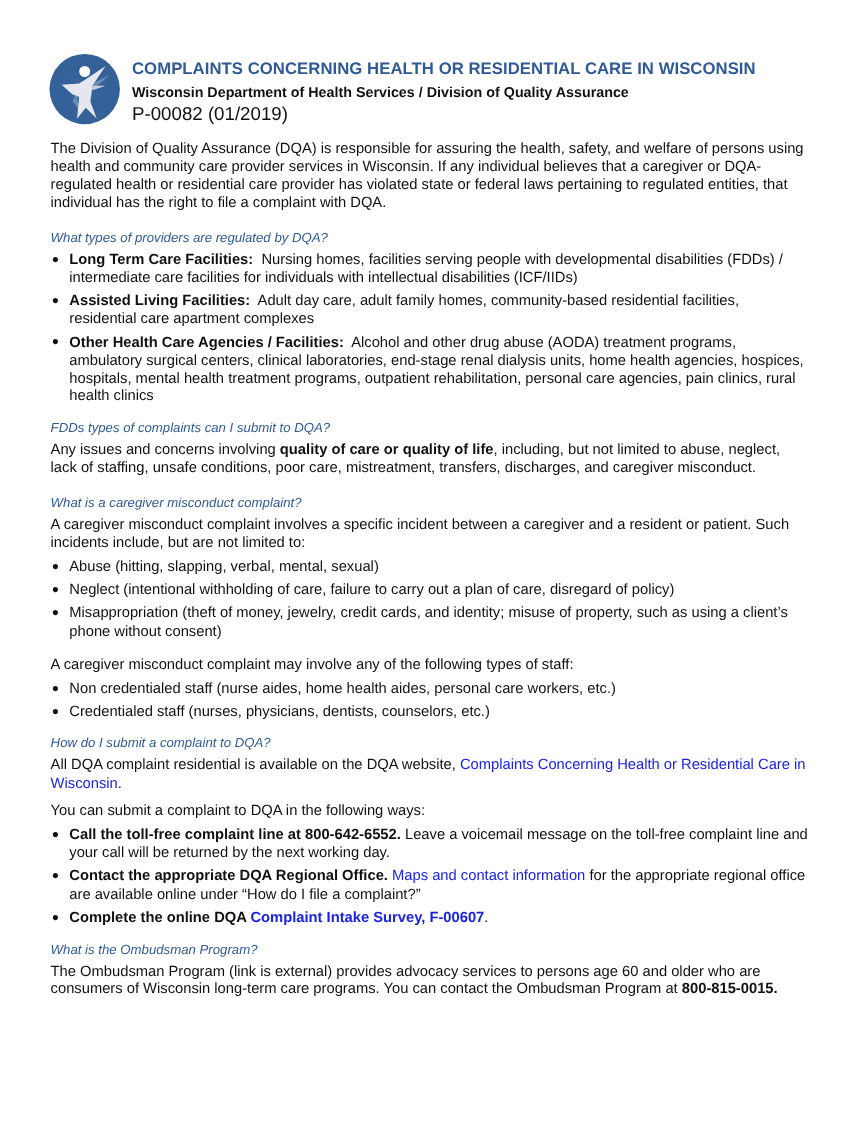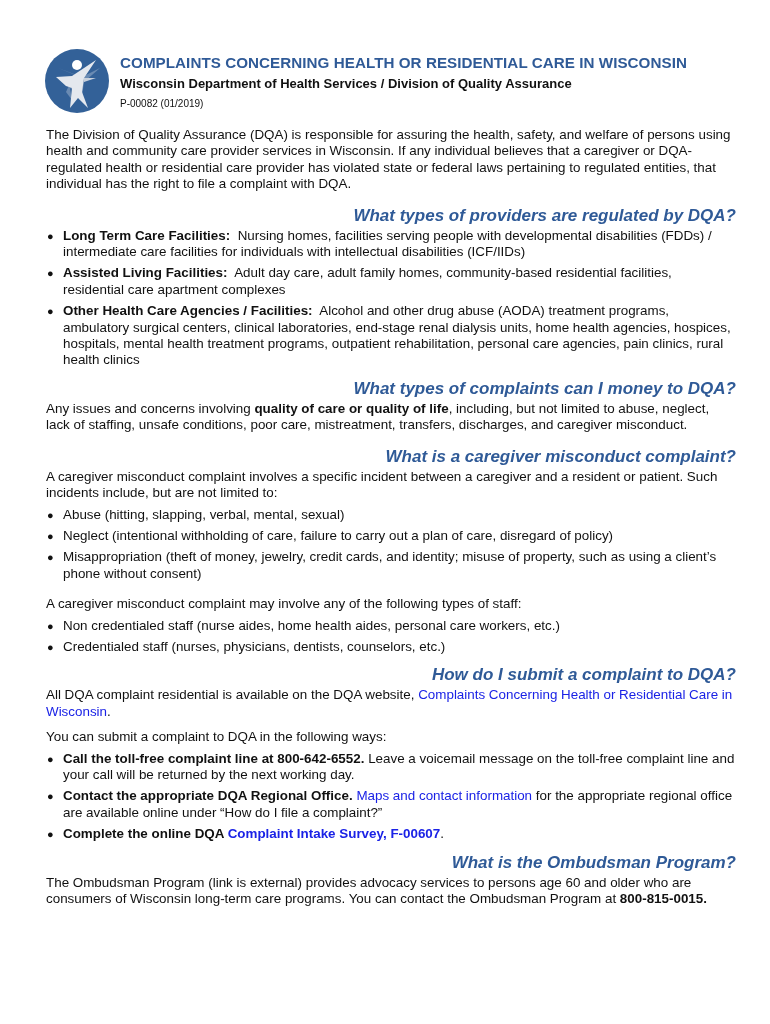--- a/index.html
+++ b/index.html
@@ -58,7 +58,7 @@
       white-space: nowrap;
     }
     .doc-id {
-      font-size: 10px;
+      font-size: 17px;
       line-height: 14px;
       margin-top: 5px;
       white-space: nowrap;

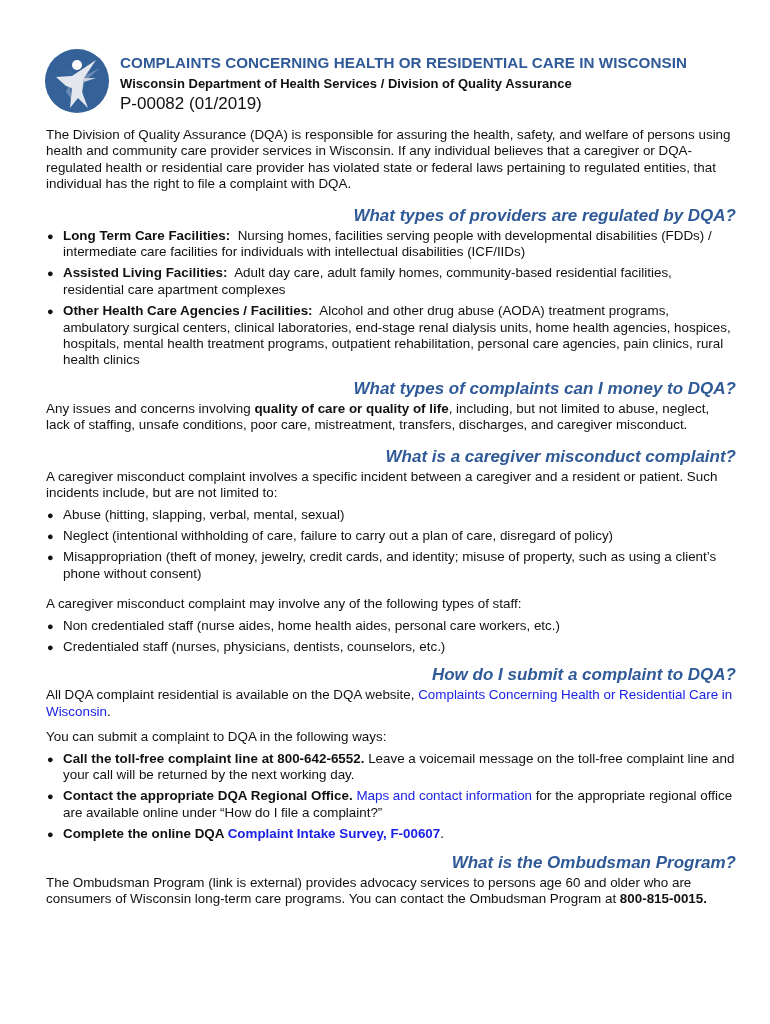--- a/index.html
+++ b/index.html
@@ -79,10 +79,9 @@
       margin: 0 0 3px 0;
       color: #2f5a97;
       font-style: italic;
-      font-weight: bold;
-      font-size: 17px;
+      font-weight: normal;
+      font-size: 12px;
       line-height: 18px;
-      text-align: right;
     }
     ul {
       list-style: none;

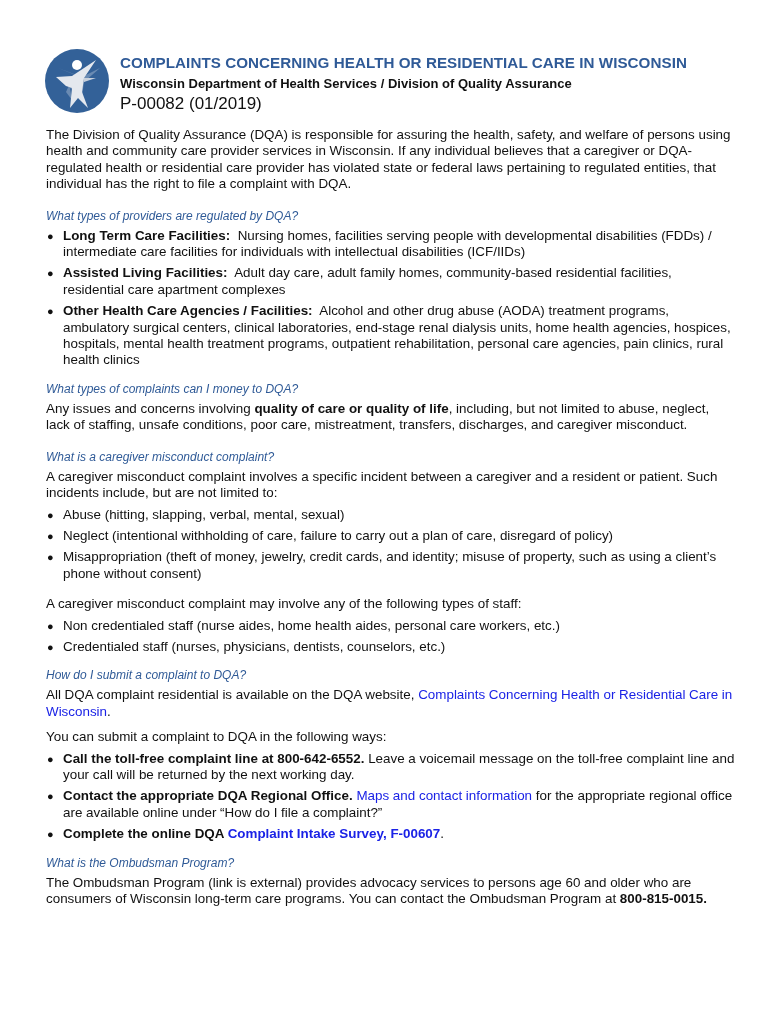--- a/index.html
+++ b/index.html
@@ -154,7 +154,7 @@
     </div>
 
     <div class="section" style="margin-bottom:14px">
-      <h2>What types of complaints can I money to DQA?</h2>
+      <h2>FDDs types of complaints can I submit to DQA?</h2>
       <p><span>Any issues and concerns involving </span><b>quality of care or quality of life</b><span>, including, but not limited to abuse, neglect, lack of staffing, unsafe conditions, poor care, mistreatment, transfers, discharges, and caregiver misconduct.</span></p>
     </div>
 

